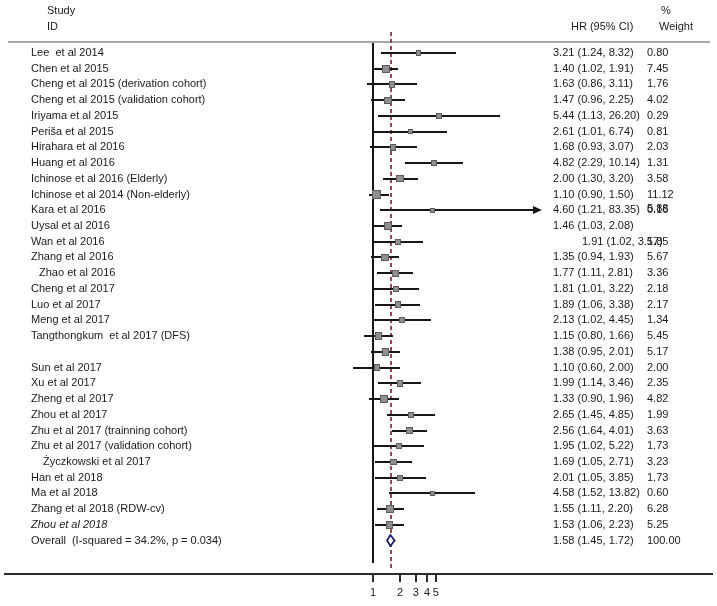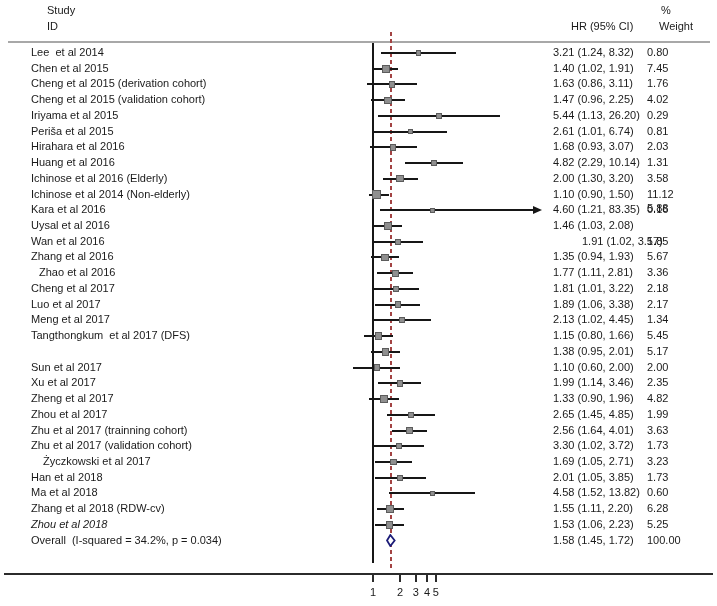--- a/index.html
+++ b/index.html
@@ -167,7 +167,7 @@
       <div class="study-label" style="left: 31px; top: 439.25px;">Zhu et al 2017 (validation cohort)</div>
       <div class="ci-line" style="left: 373.771px; top: 445.25px; width: 50.4063px; background: rgb(22, 22, 22);"></div>
       <div class="eff-square" style="left: 395.878px; top: 443.112px; width: 6.27565px; height: 6.27565px; background: rgb(143, 143, 143); border: 1px solid rgb(92, 92, 92);"></div>
-      <div class="hr-text" style="left: 553px; top: 439.25px;">3.30 (1.02, 3.72)</div>
+      <div class="hr-text" style="left: 553px; top: 439.25px;">1.95 (1.02, 5.22)</div>
       <div class="wt-text" style="left: 647px; top: 439.25px;">1.73</div>
       <div class="study-label" style="left: 31px; top: 454.98px; margin-left: 12px;">Życzkowski et al 2017</div>
       <div class="ci-line" style="left: 374.901px; top: 460.98px; width: 36.9367px; background: rgb(22, 22, 22);"></div>

